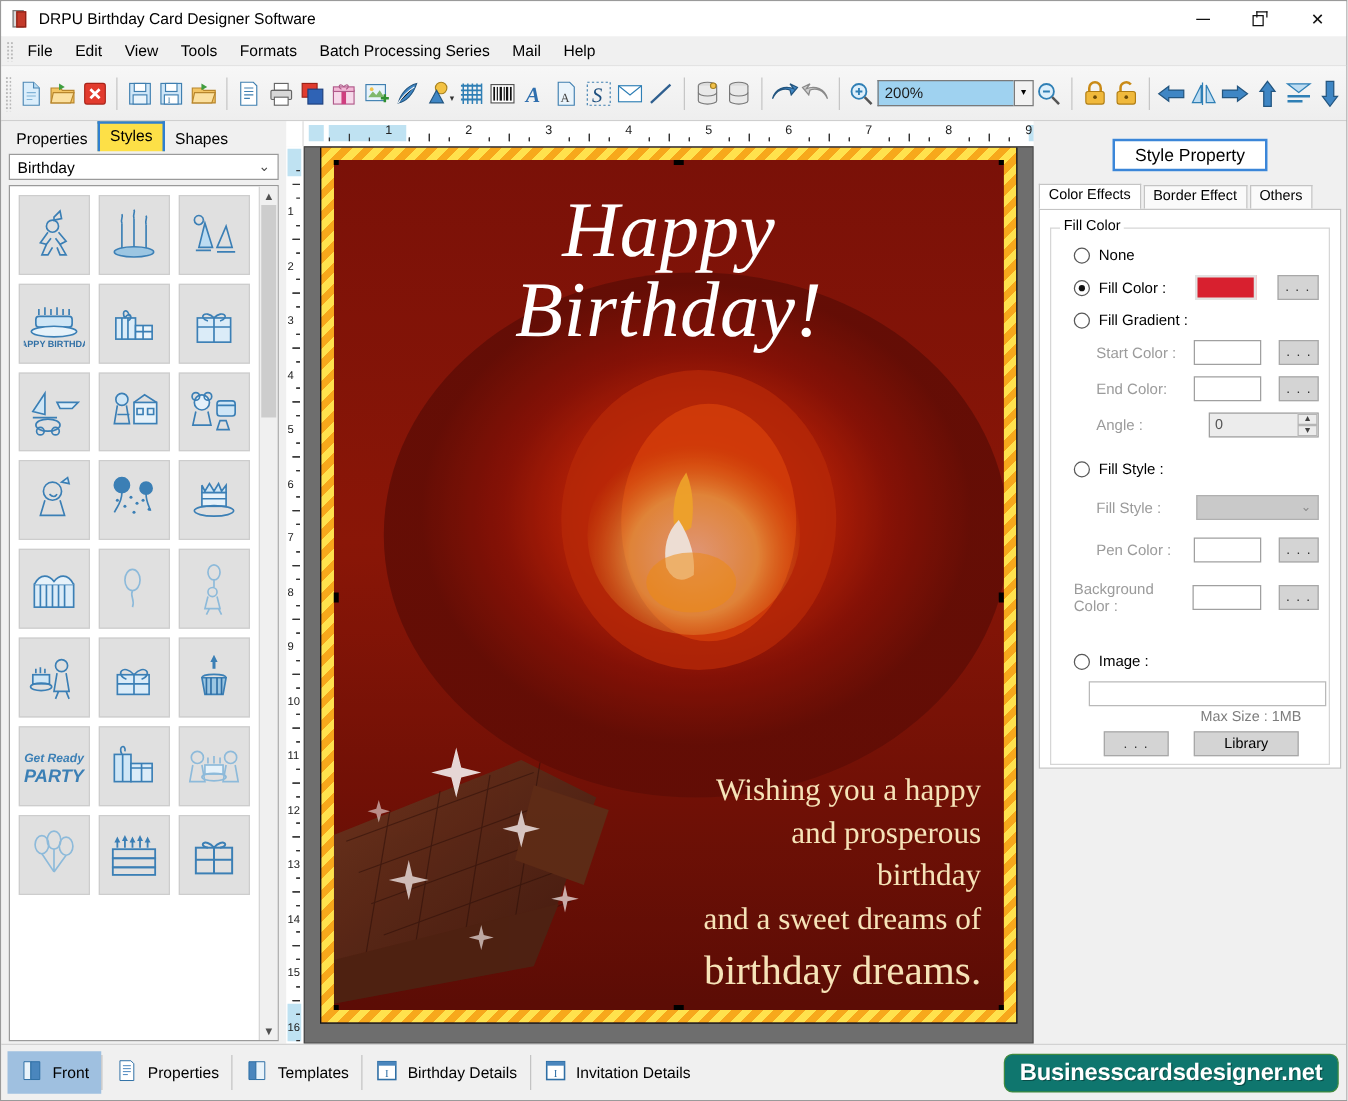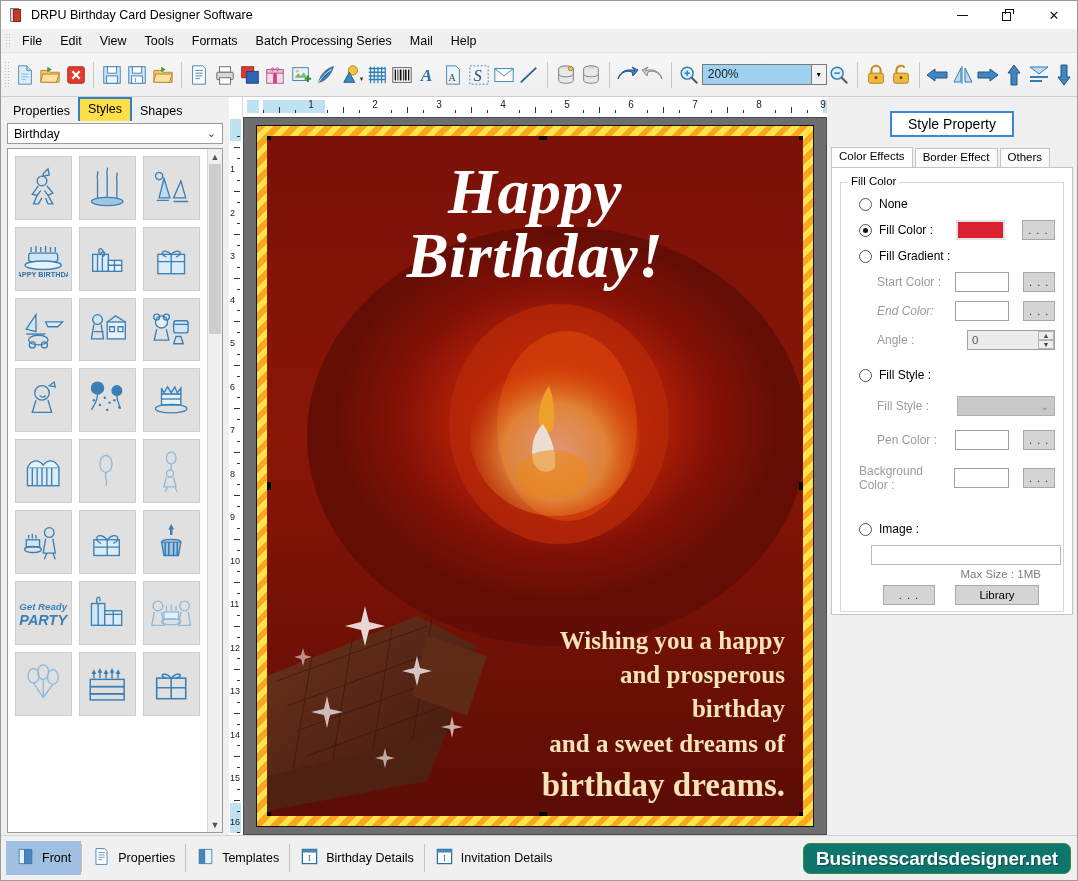--- a/index.html
+++ b/index.html
@@ -86,7 +86,7 @@
   .vruler .vblue2 { position:absolute; left:1px; bottom:2px; width:11px; height:30px; background:#bfe2f2;}
   .vtick { position:absolute; right:3px; height:1px; background:#333;}
   .vlabel { position:absolute; left:1px; font-size:9px; color:#222; transform:translateY(-50%); }
-  .cvwrap { flex:1; background:#6e6e6e; border:1px solid #4a4a4a; position:relative; overflow:hidden; display:flex; align-items:center; justify-content:center;font-weight:bold;}
+  .cvwrap { flex:1; background:#6e6e6e; border:1px solid #4a4a4a; position:relative; overflow:hidden; display:flex; align-items:flex-start; justify-content:center;}
   .card { position:relative; width:556px; height:700px; background:#6b0d06; overflow:hidden;
     border:10px solid transparent;
     background-image:

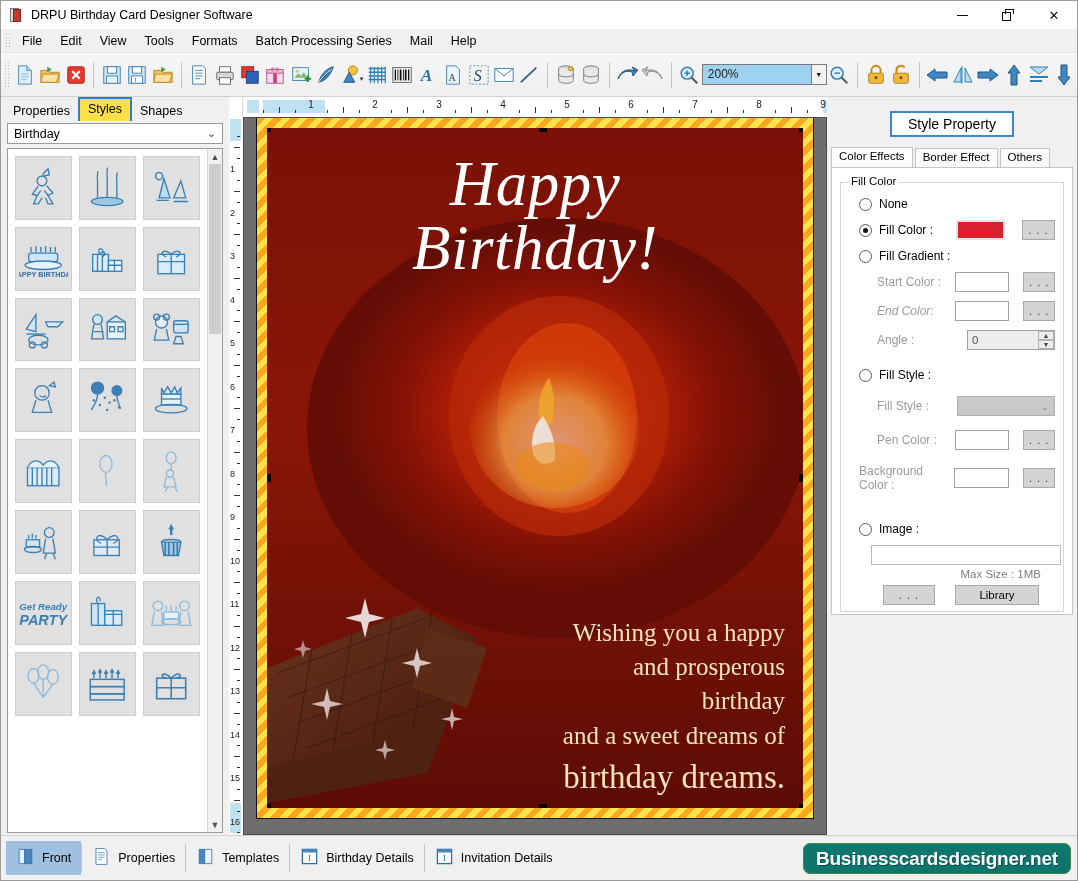--- a/index.html
+++ b/index.html
@@ -990,7 +990,7 @@
           </div>
 
           <div class="row" style="margin-left:28px;">
-            <span class="rlabel dim" style="width:90px;font-style:italic;">End Color:</span>
+            <span class="rlabel dim" style="width:90px;">End Color:</span>
             <span class="fld" style="width:62px;"></span>
             <span class="dots" style="margin-left:14px;">. . .</span>
           </div>

